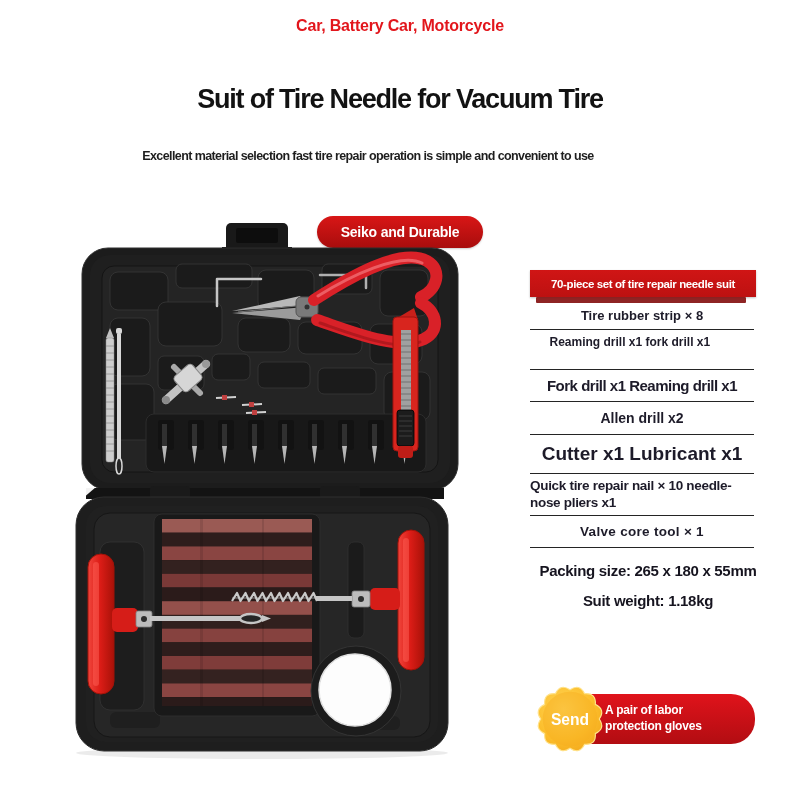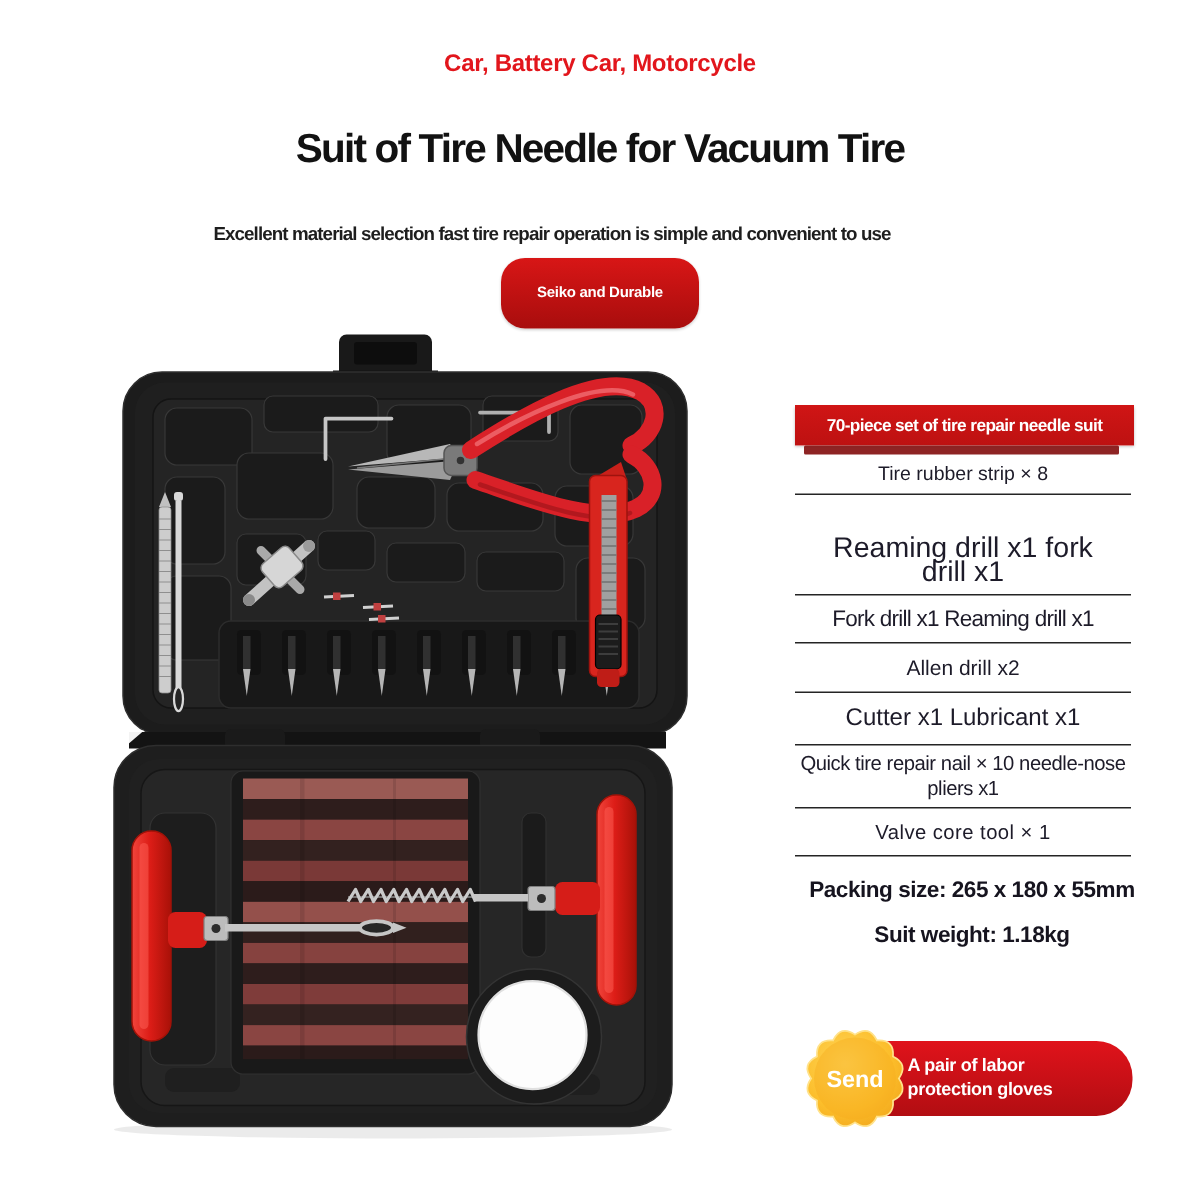--- a/index.html
+++ b/index.html
@@ -9,7 +9,7 @@
   }
   
   .tagline{
-    position:absolute;top:34px;left:0;width:800px;text-align:center;
+    position:absolute;top:17px;left:0;width:800px;text-align:center;
     font-size:16px;font-weight:bold;color:#e2161c;letter-spacing:-.2px;
   }
   .title{

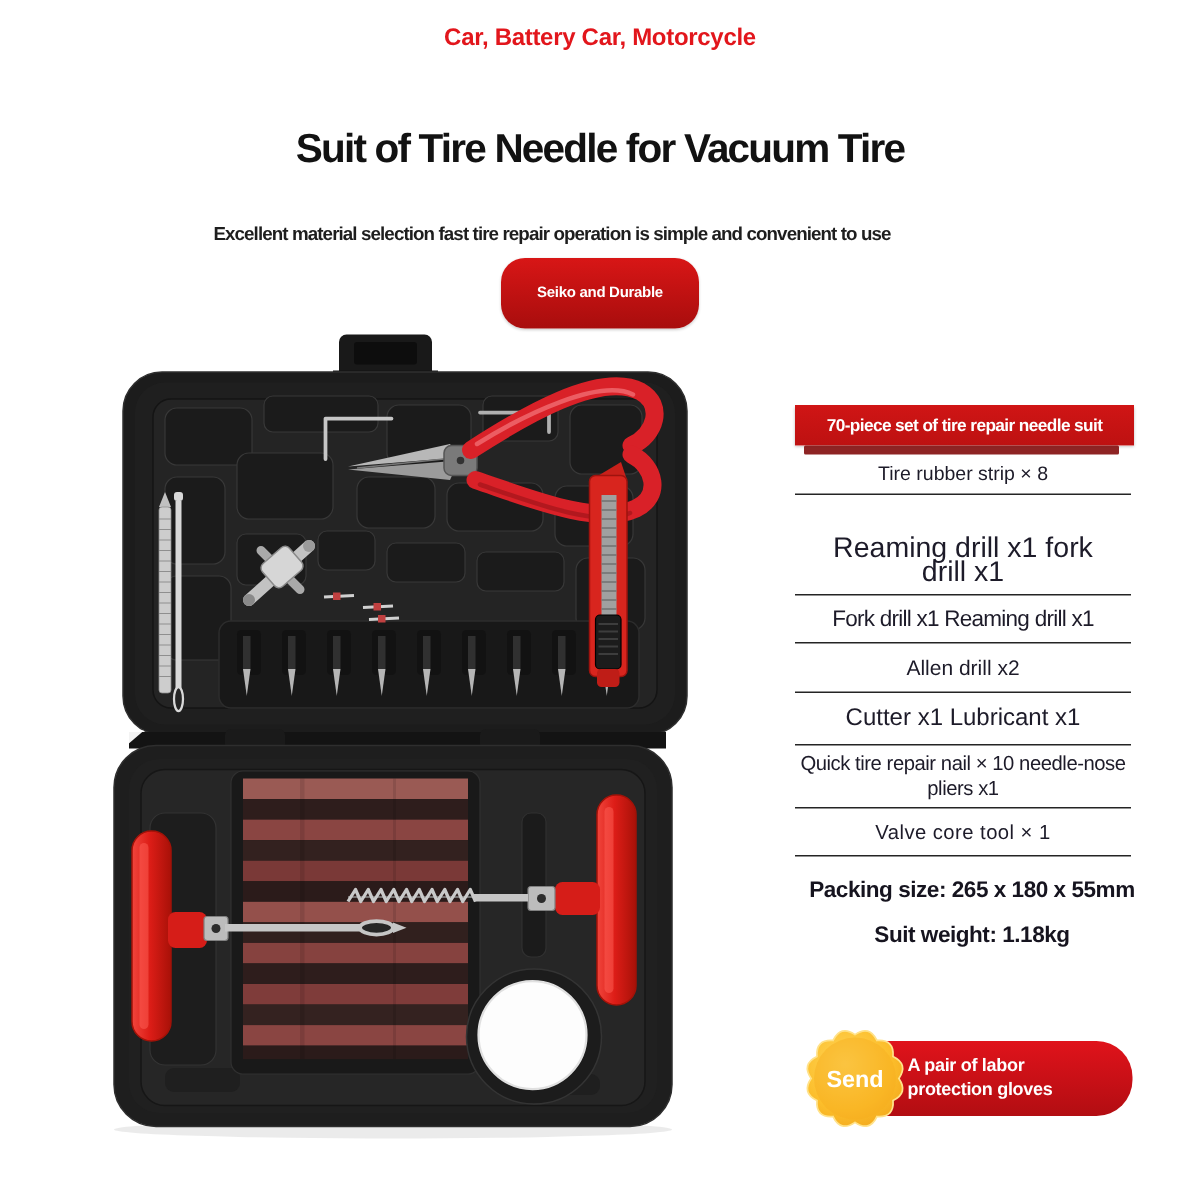--- a/index.html
+++ b/index.html
@@ -22,10 +22,11 @@
   }
   .badge-wrap{position:absolute;top:172px;left:0;width:800px;display:flex;justify-content:center;}
   .badge{
-    padding:18px 24px;border-radius:16px;
+    padding:8px 24px;border-radius:16px;
     background:linear-gradient(#d81616,#a80d0d);
-    color:#fff;font-size:10px;font-weight:bold;letter-spacing:-.2px;
+    color:#fff;font-size:14px;font-weight:bold;letter-spacing:-.2px;
     box-shadow:0 1px 2px rgba(0,0,0,.2);
+    margin-top:44px;
   }
   
   .spec{position:absolute;left:500px;top:270px;width:296px;color:#1d1b29;}

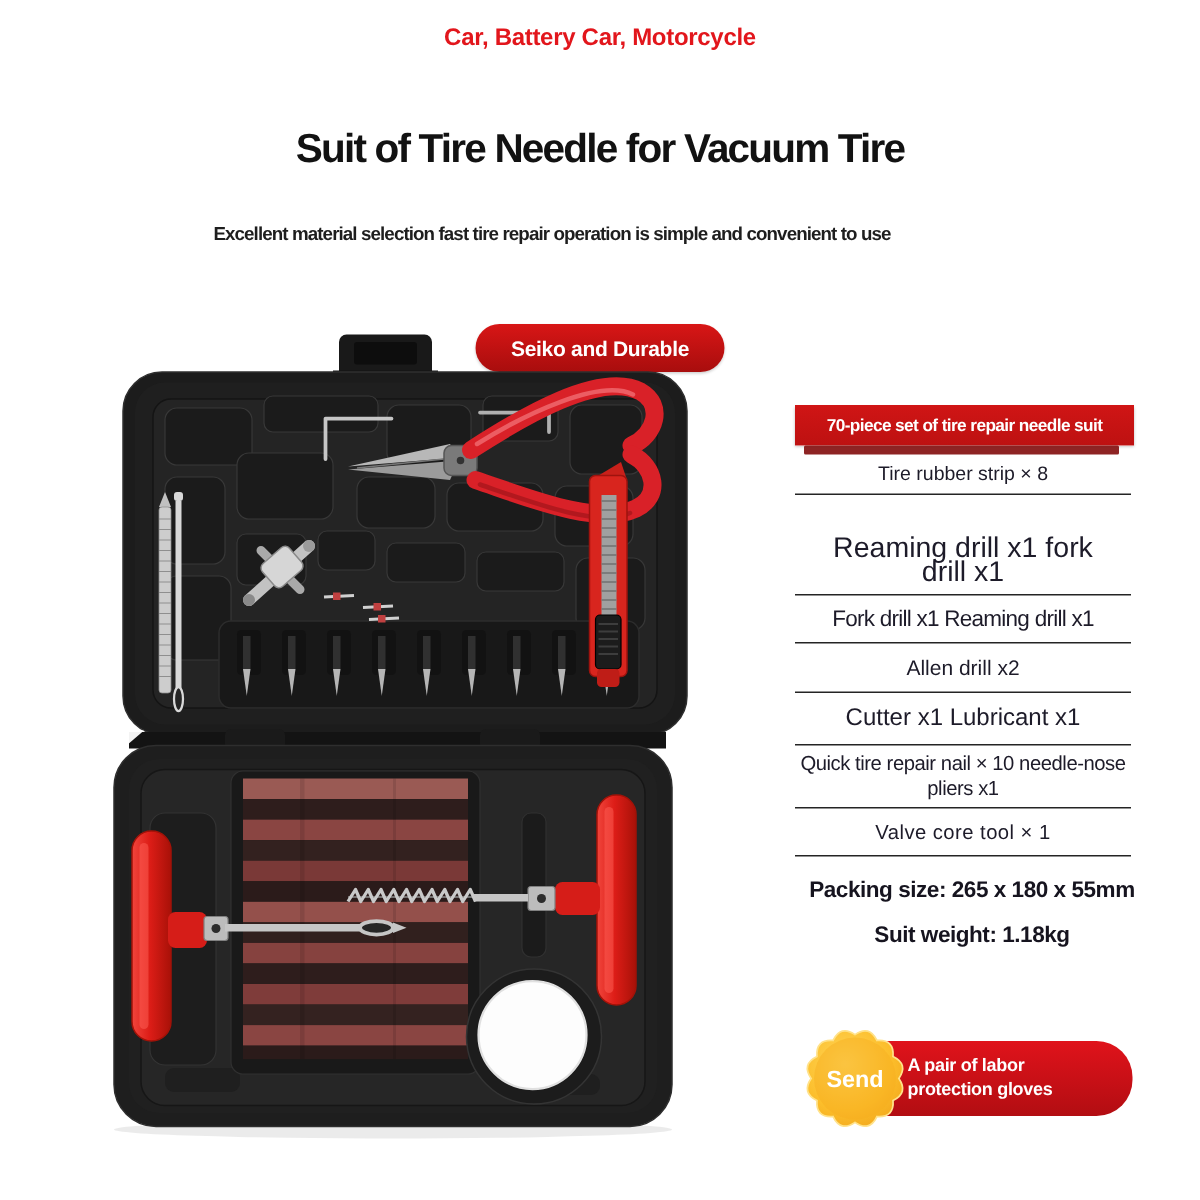--- a/index.html
+++ b/index.html
@@ -40,7 +40,7 @@
   .spec-header-shadow{margin-left:36px;width:210px;height:6px;background:#841111;opacity:.92;border-radius:1px;}
   .spec-row{
     margin-left:30px;width:224px;display:flex;justify-content:center;align-items:center;
-    border-bottom:1.6px solid #242424;font-weight:normal;text-align:center;
+    border-bottom:1.6px solid #242424;font-weight:bold;text-align:left;
   }
   .spec-row span{display:block;}
   .r0{padding:5px 0 6px;font-size:13px;}

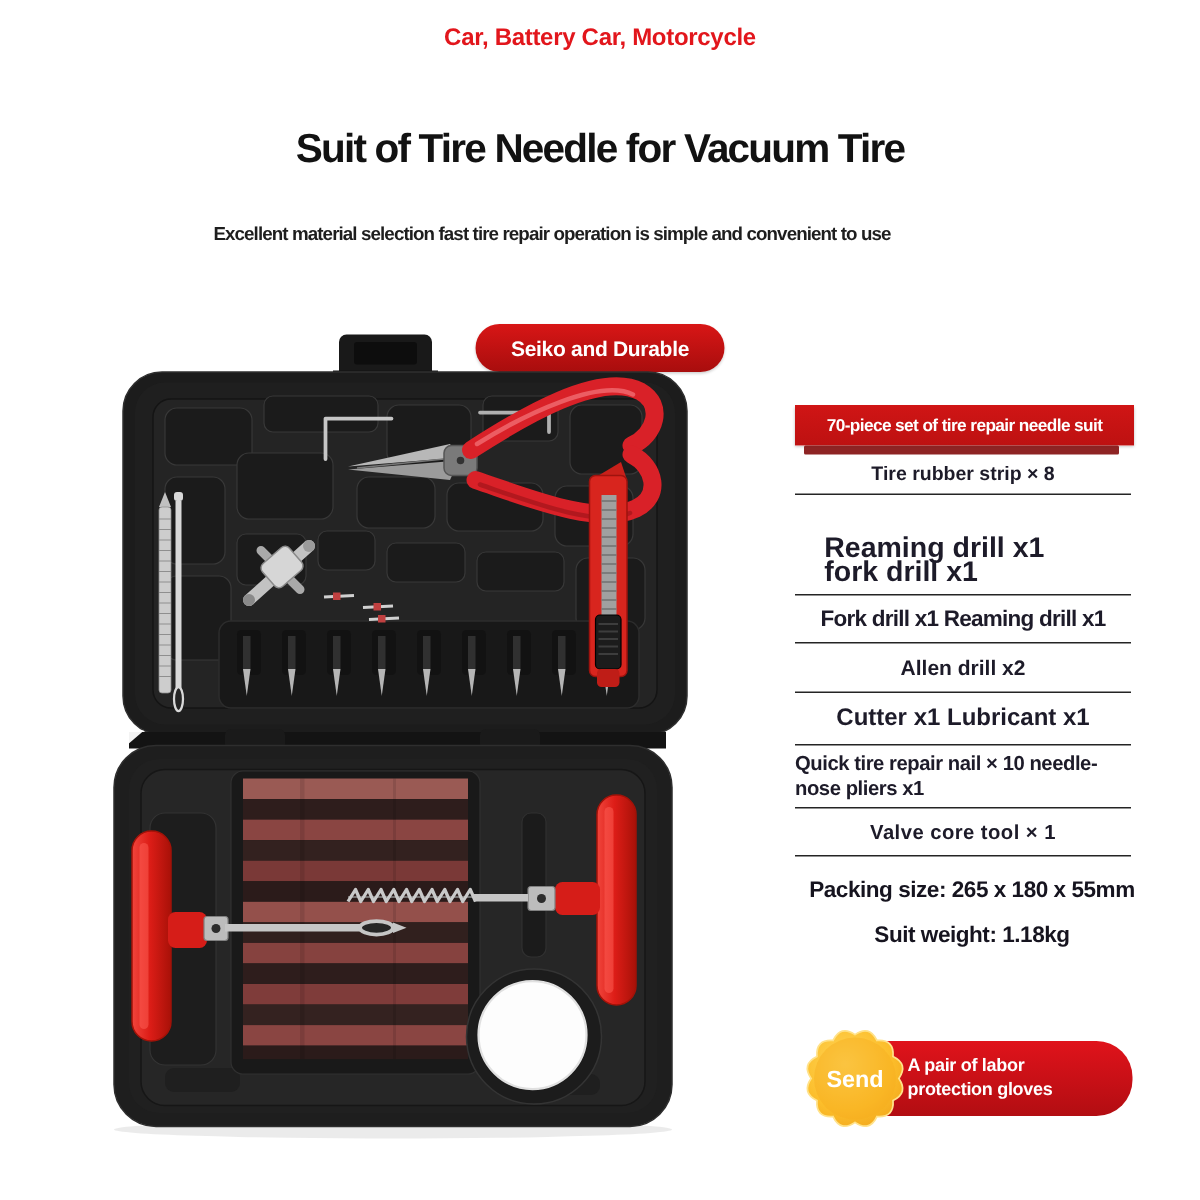--- a/index.html
+++ b/index.html
@@ -44,7 +44,7 @@
   }
   .spec-row span{display:block;}
   .r0{padding:5px 0 6px;font-size:13px;}
-  .r1{padding:4px 0 6px;font-size:19px;line-height:16px;margin-top:24px;}
+  .r1{padding:4px 0 19px;font-size:12px;line-height:16px;}
   .r1 span{width:185px;}
   .r2{padding:7px 0;font-size:15px;letter-spacing:-.5px;}
   .r2 span{white-space:nowrap;}

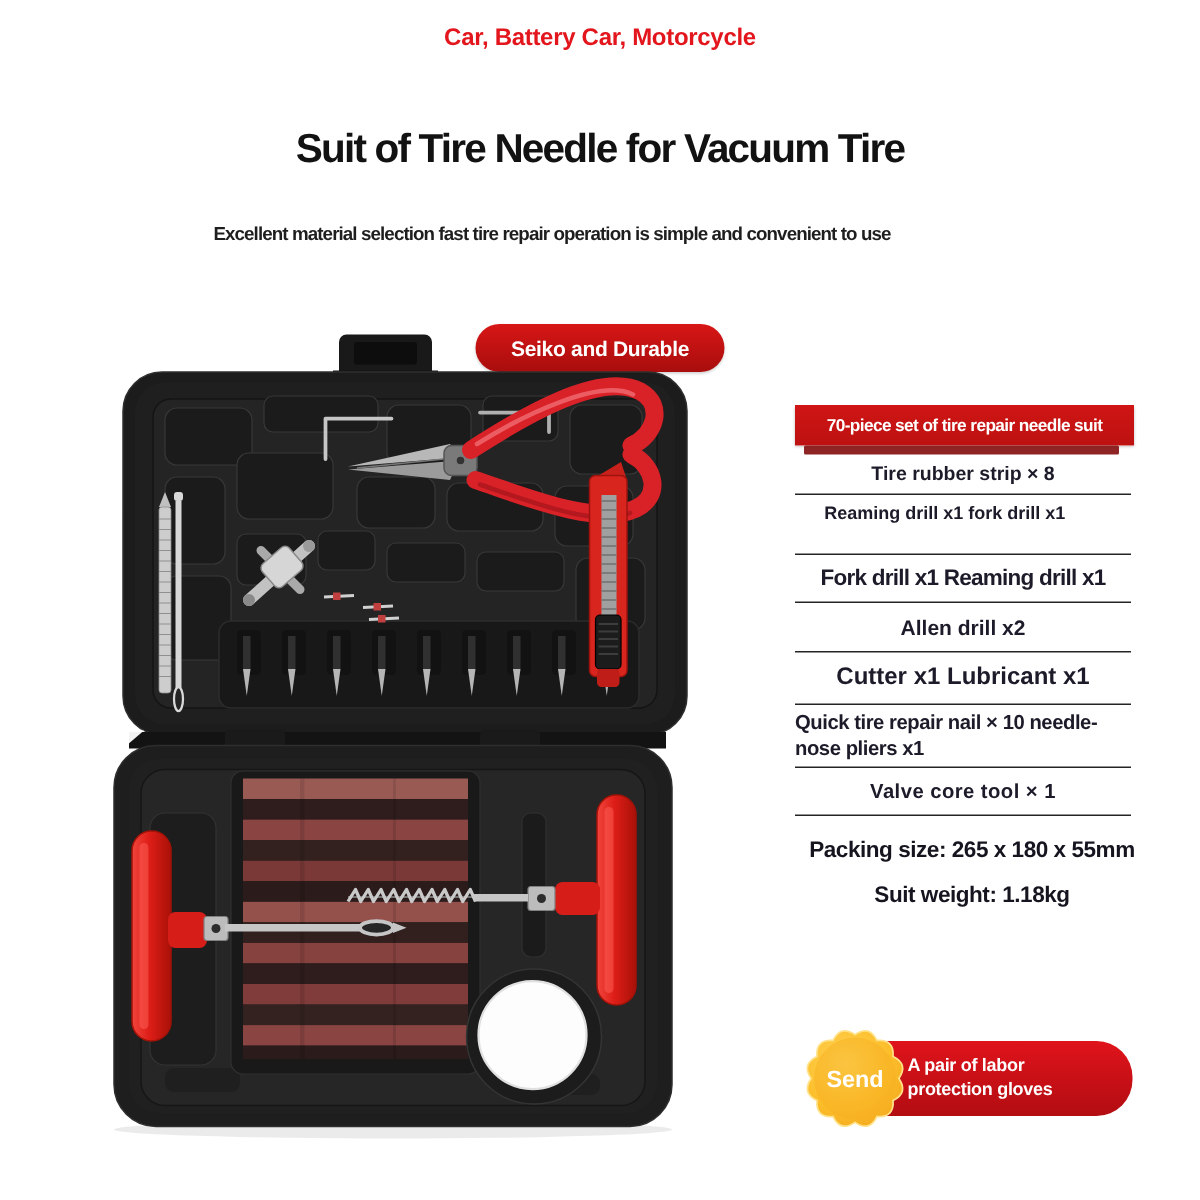--- a/index.html
+++ b/index.html
@@ -49,7 +49,7 @@
   .r2{padding:7px 0;font-size:15px;letter-spacing:-.5px;}
   .r2 span{white-space:nowrap;}
   .r3{padding:8px 0;font-size:14px;}
-  .r4{padding:8px 0;font-size:16px;}
+  .r4{padding:8px 0;font-size:19px;}
   .r5{padding:3px 0 4px;font-size:13.5px;line-height:17px;letter-spacing:-.3px;}
   .r5 span{width:282px;}
   .r6{padding:8px 0;font-size:13.5px;letter-spacing:.3px;}

